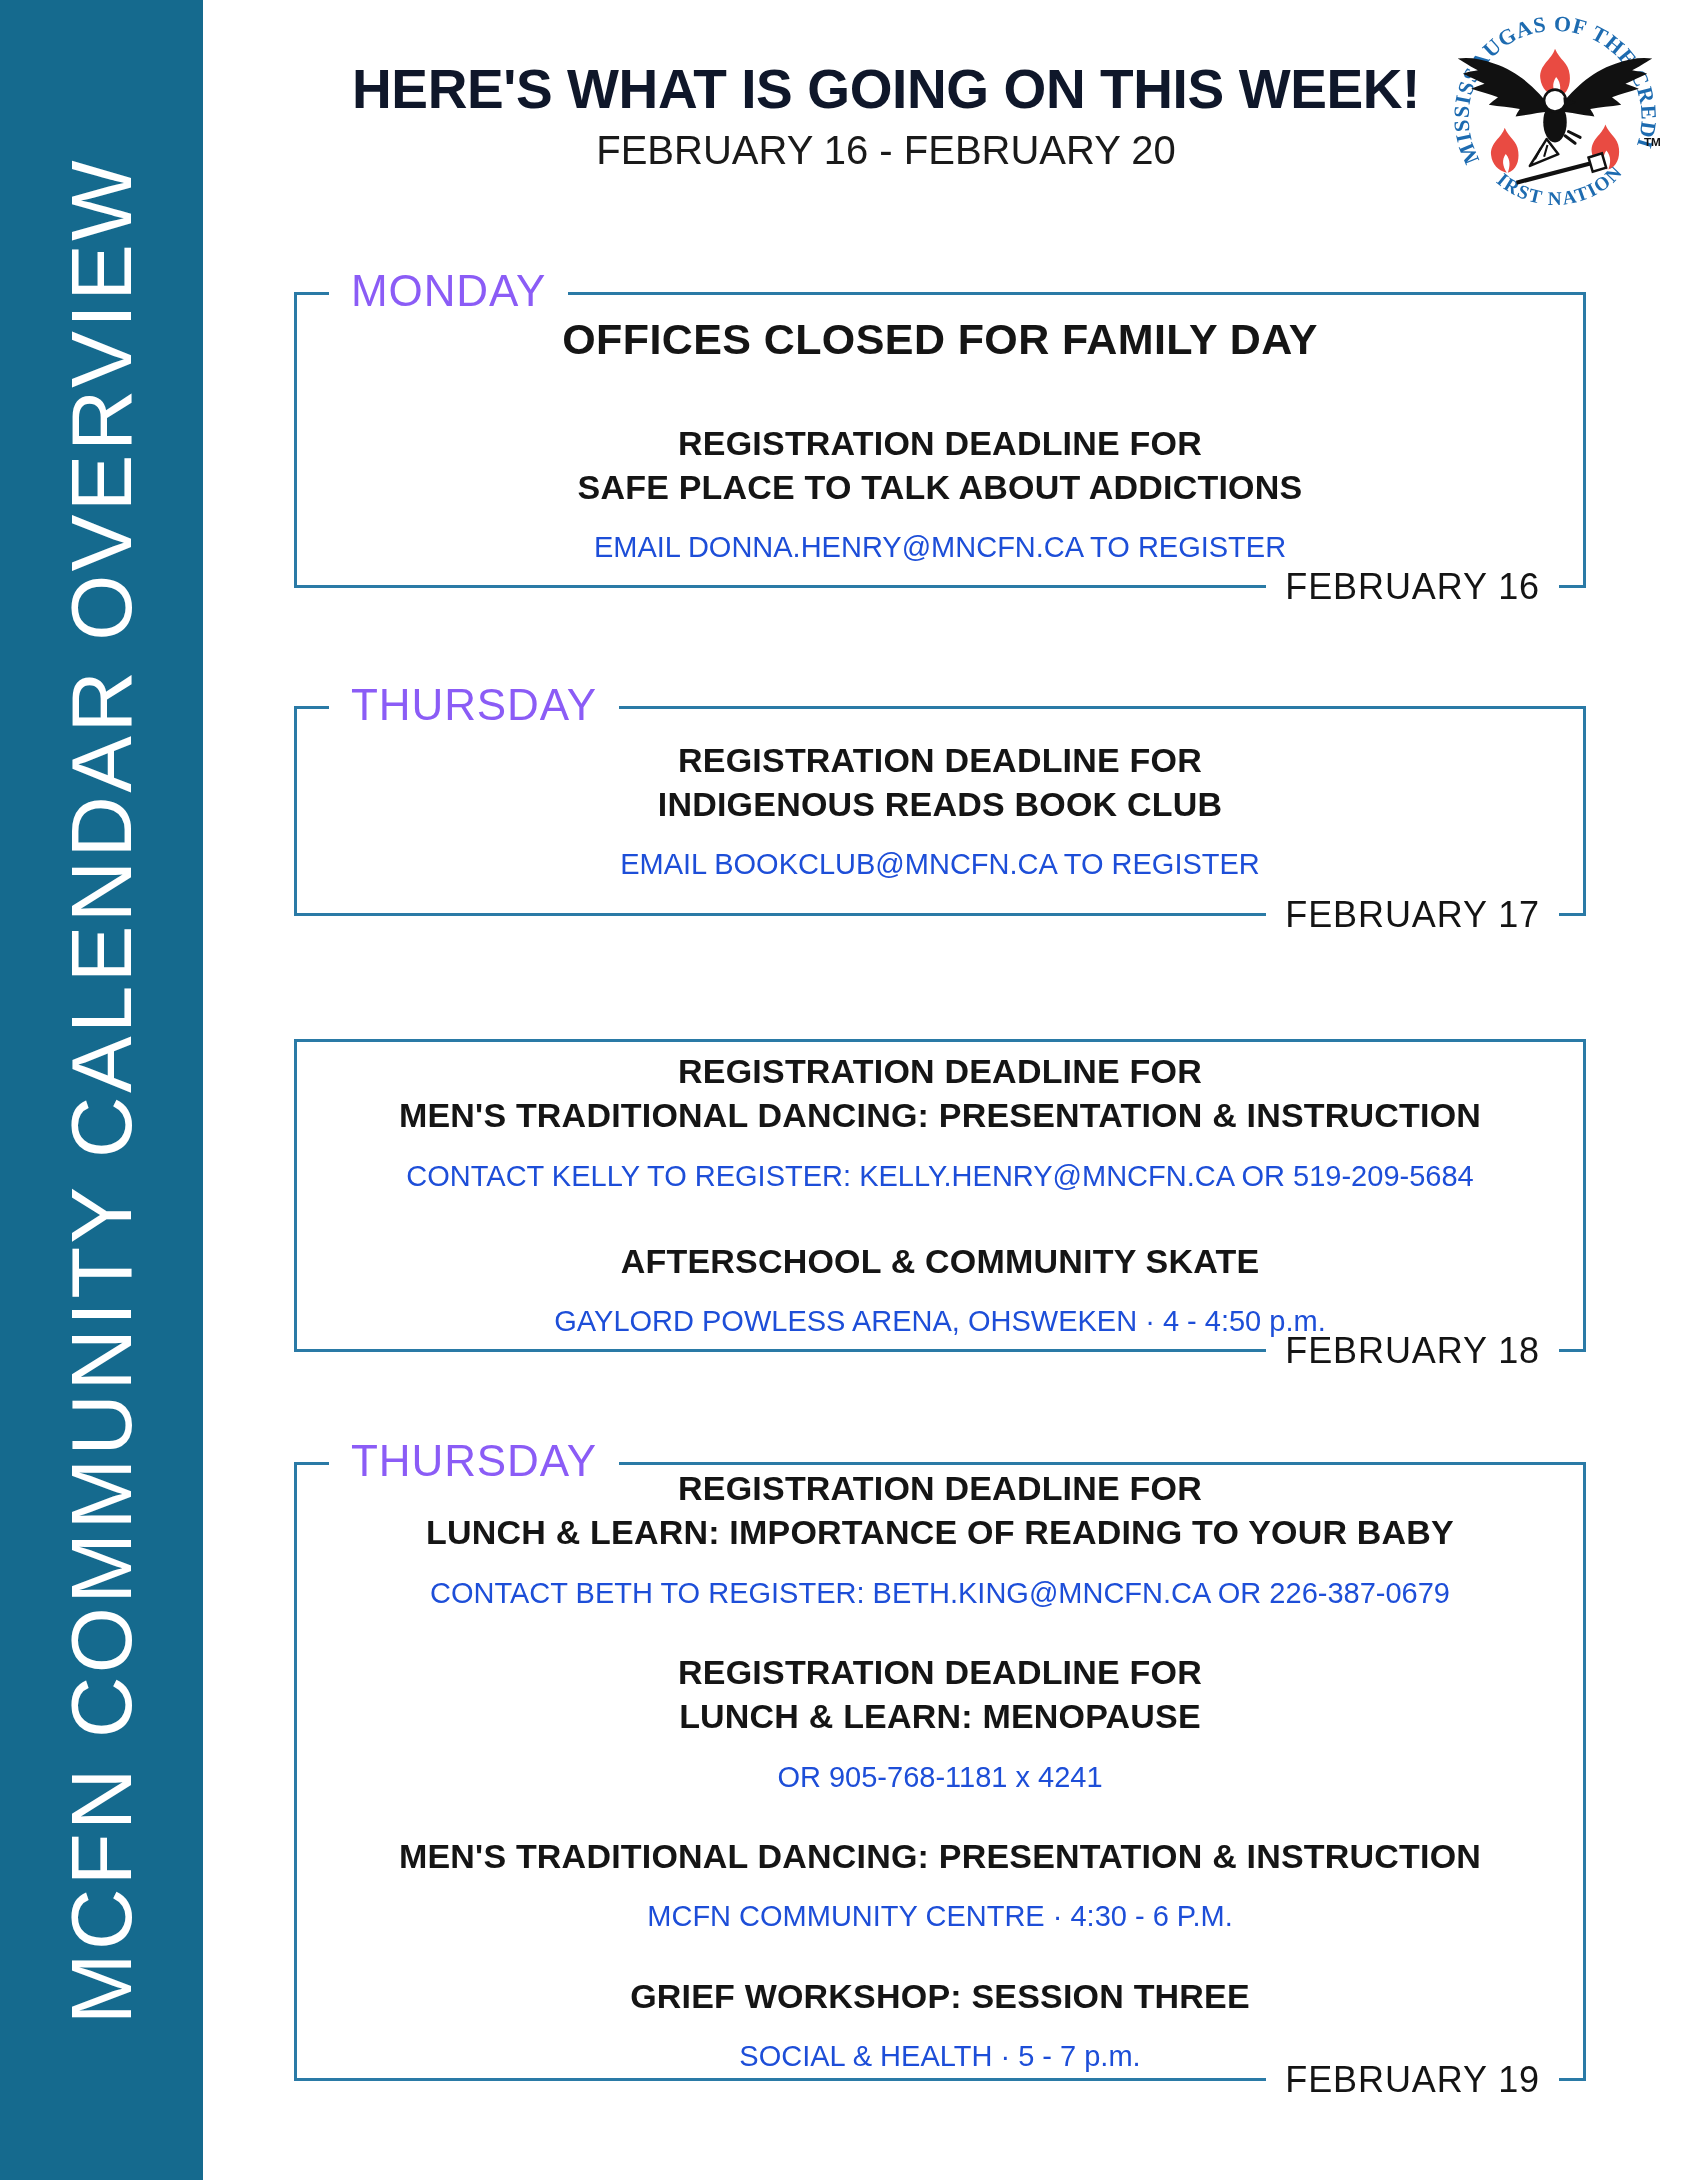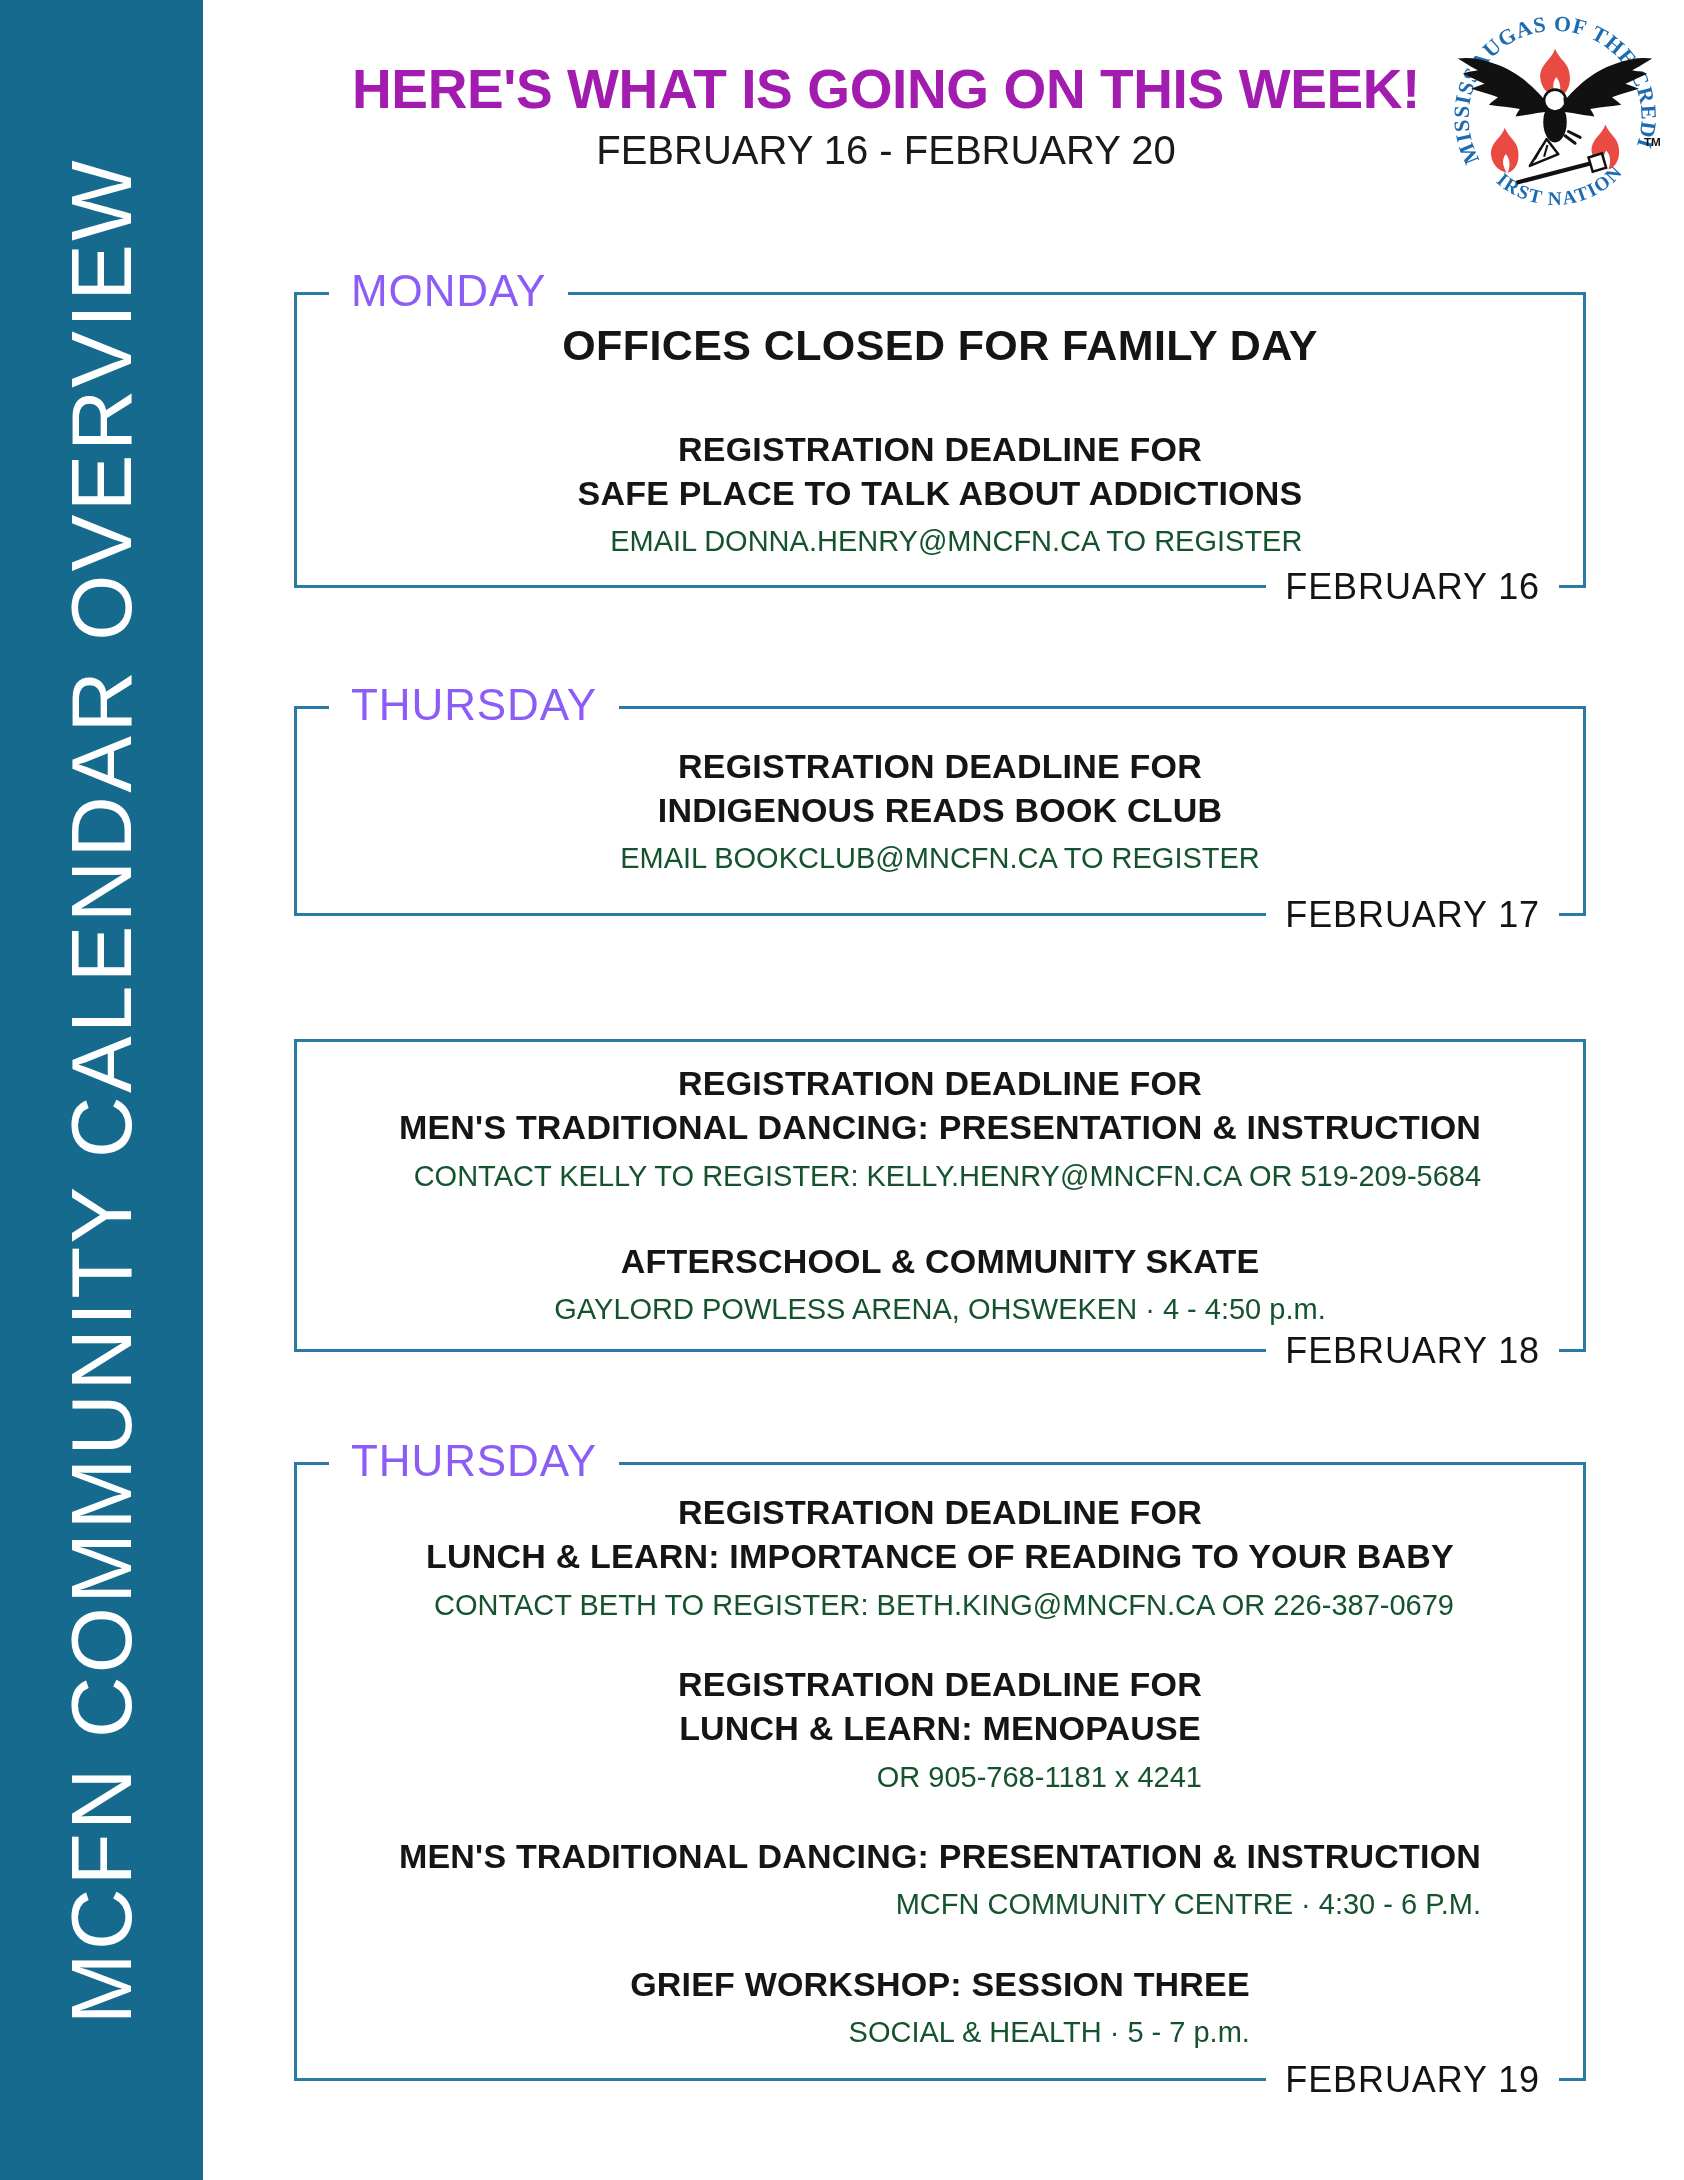--- a/index.html
+++ b/index.html
@@ -40,7 +40,7 @@
     font-size:55px;
     font-weight:800;
     letter-spacing:-0.4px;
-    color:#a21caf;
+    color:#0f172a;
     line-height:1.05;
   }
   .subtitle {

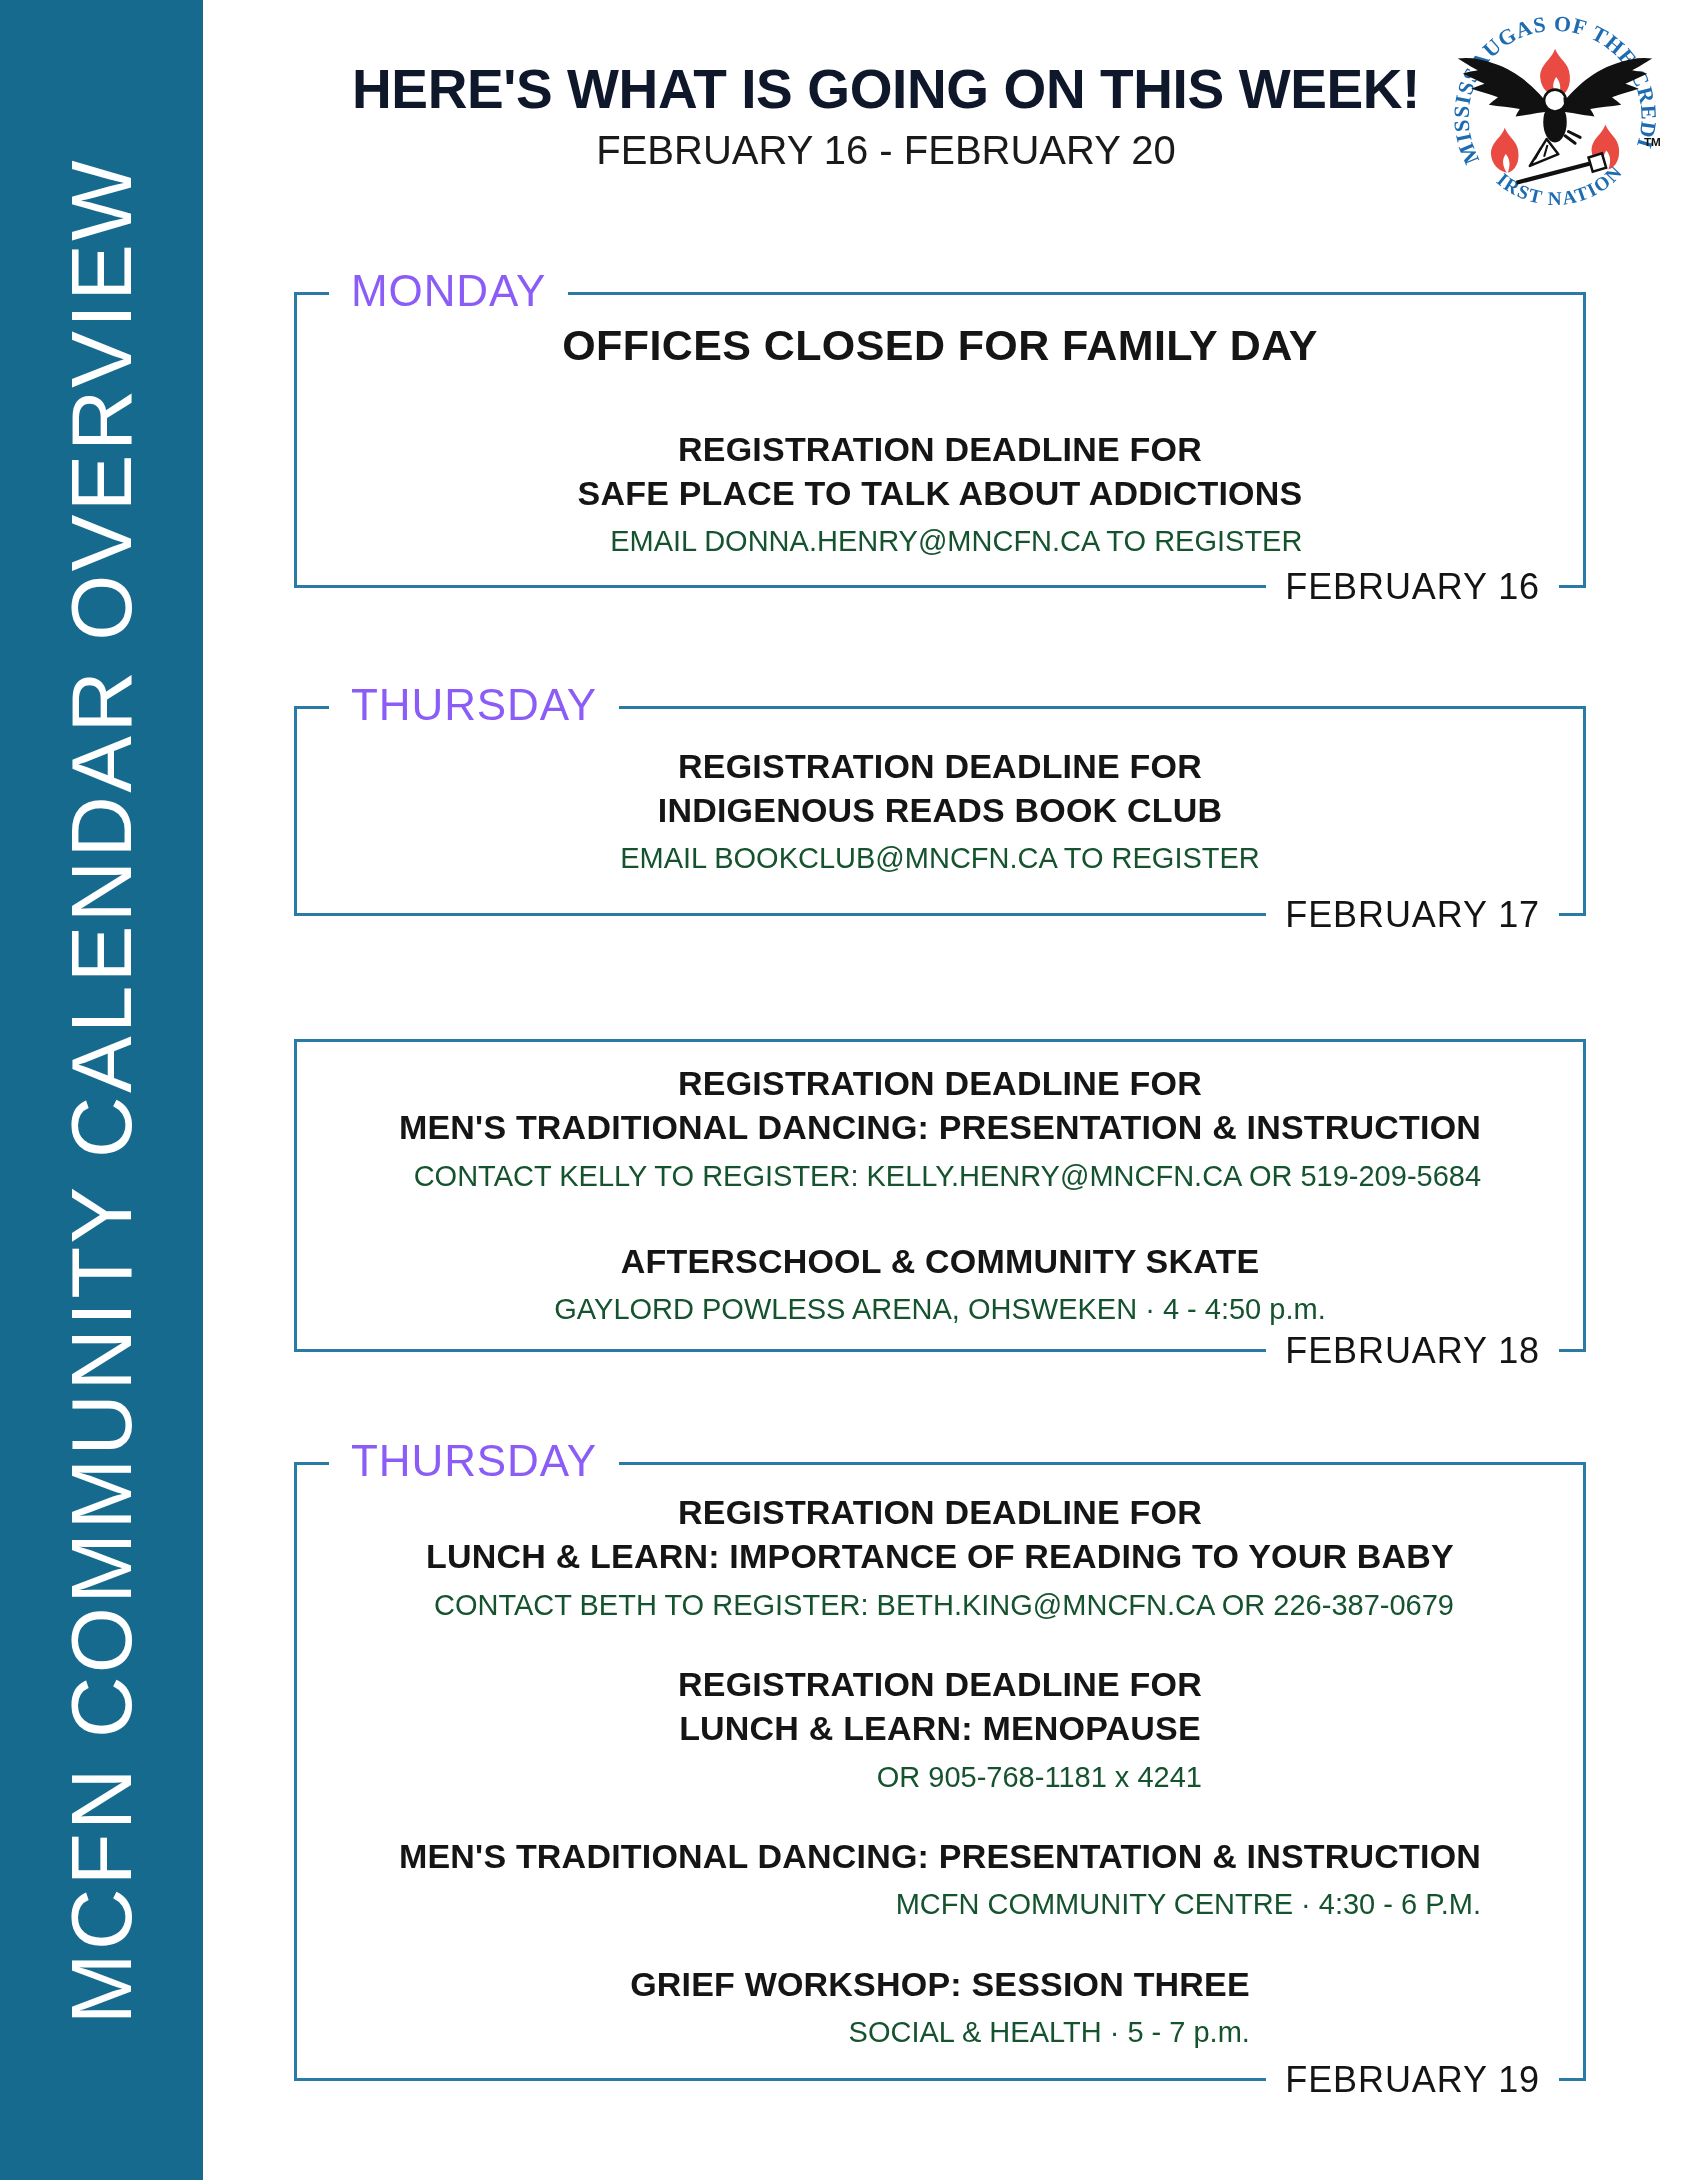--- a/index.html
+++ b/index.html
@@ -112,11 +112,10 @@
   }
   .event-title.large { font-size:43px; letter-spacing:0.4px; }
   .event-details {
-    margin-top:6px;
+    margin-top:18px;
     font-size:29px; font-weight:400;
     line-height:1.4;
-    color:#14532d;
-    text-align:right;
+    color:#1d4ed8;
   }
 </style>
 </head>

